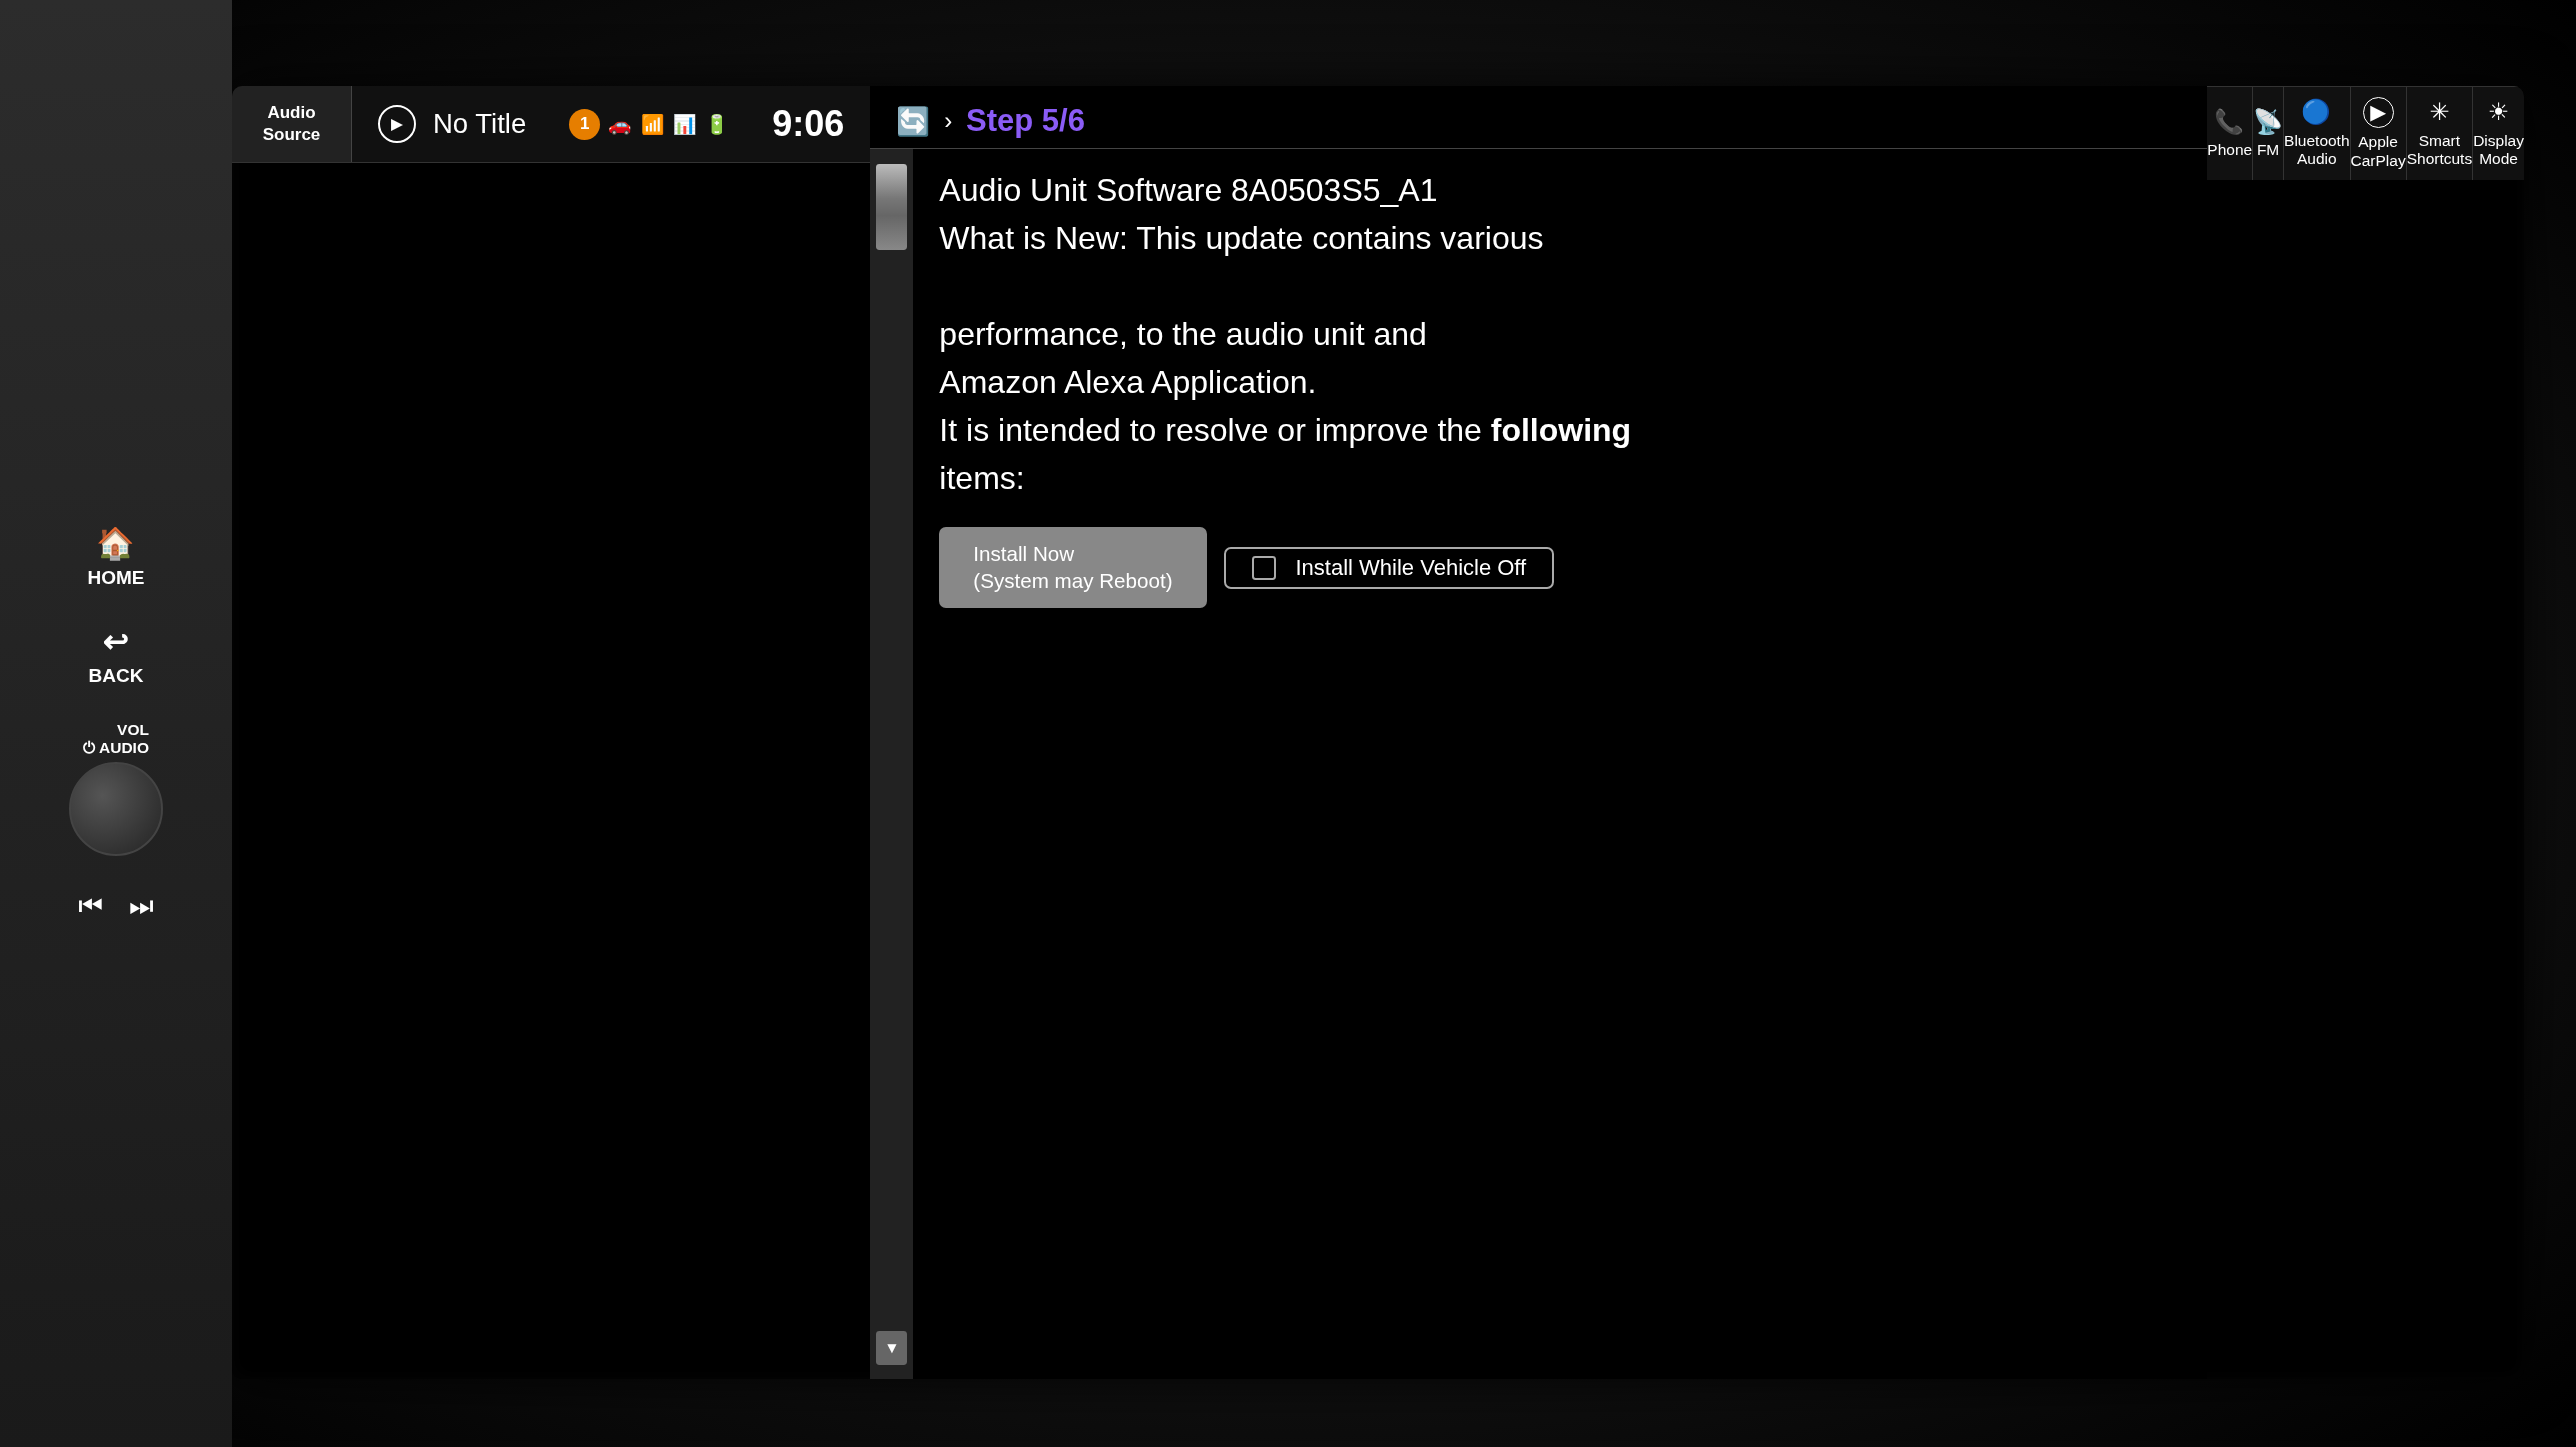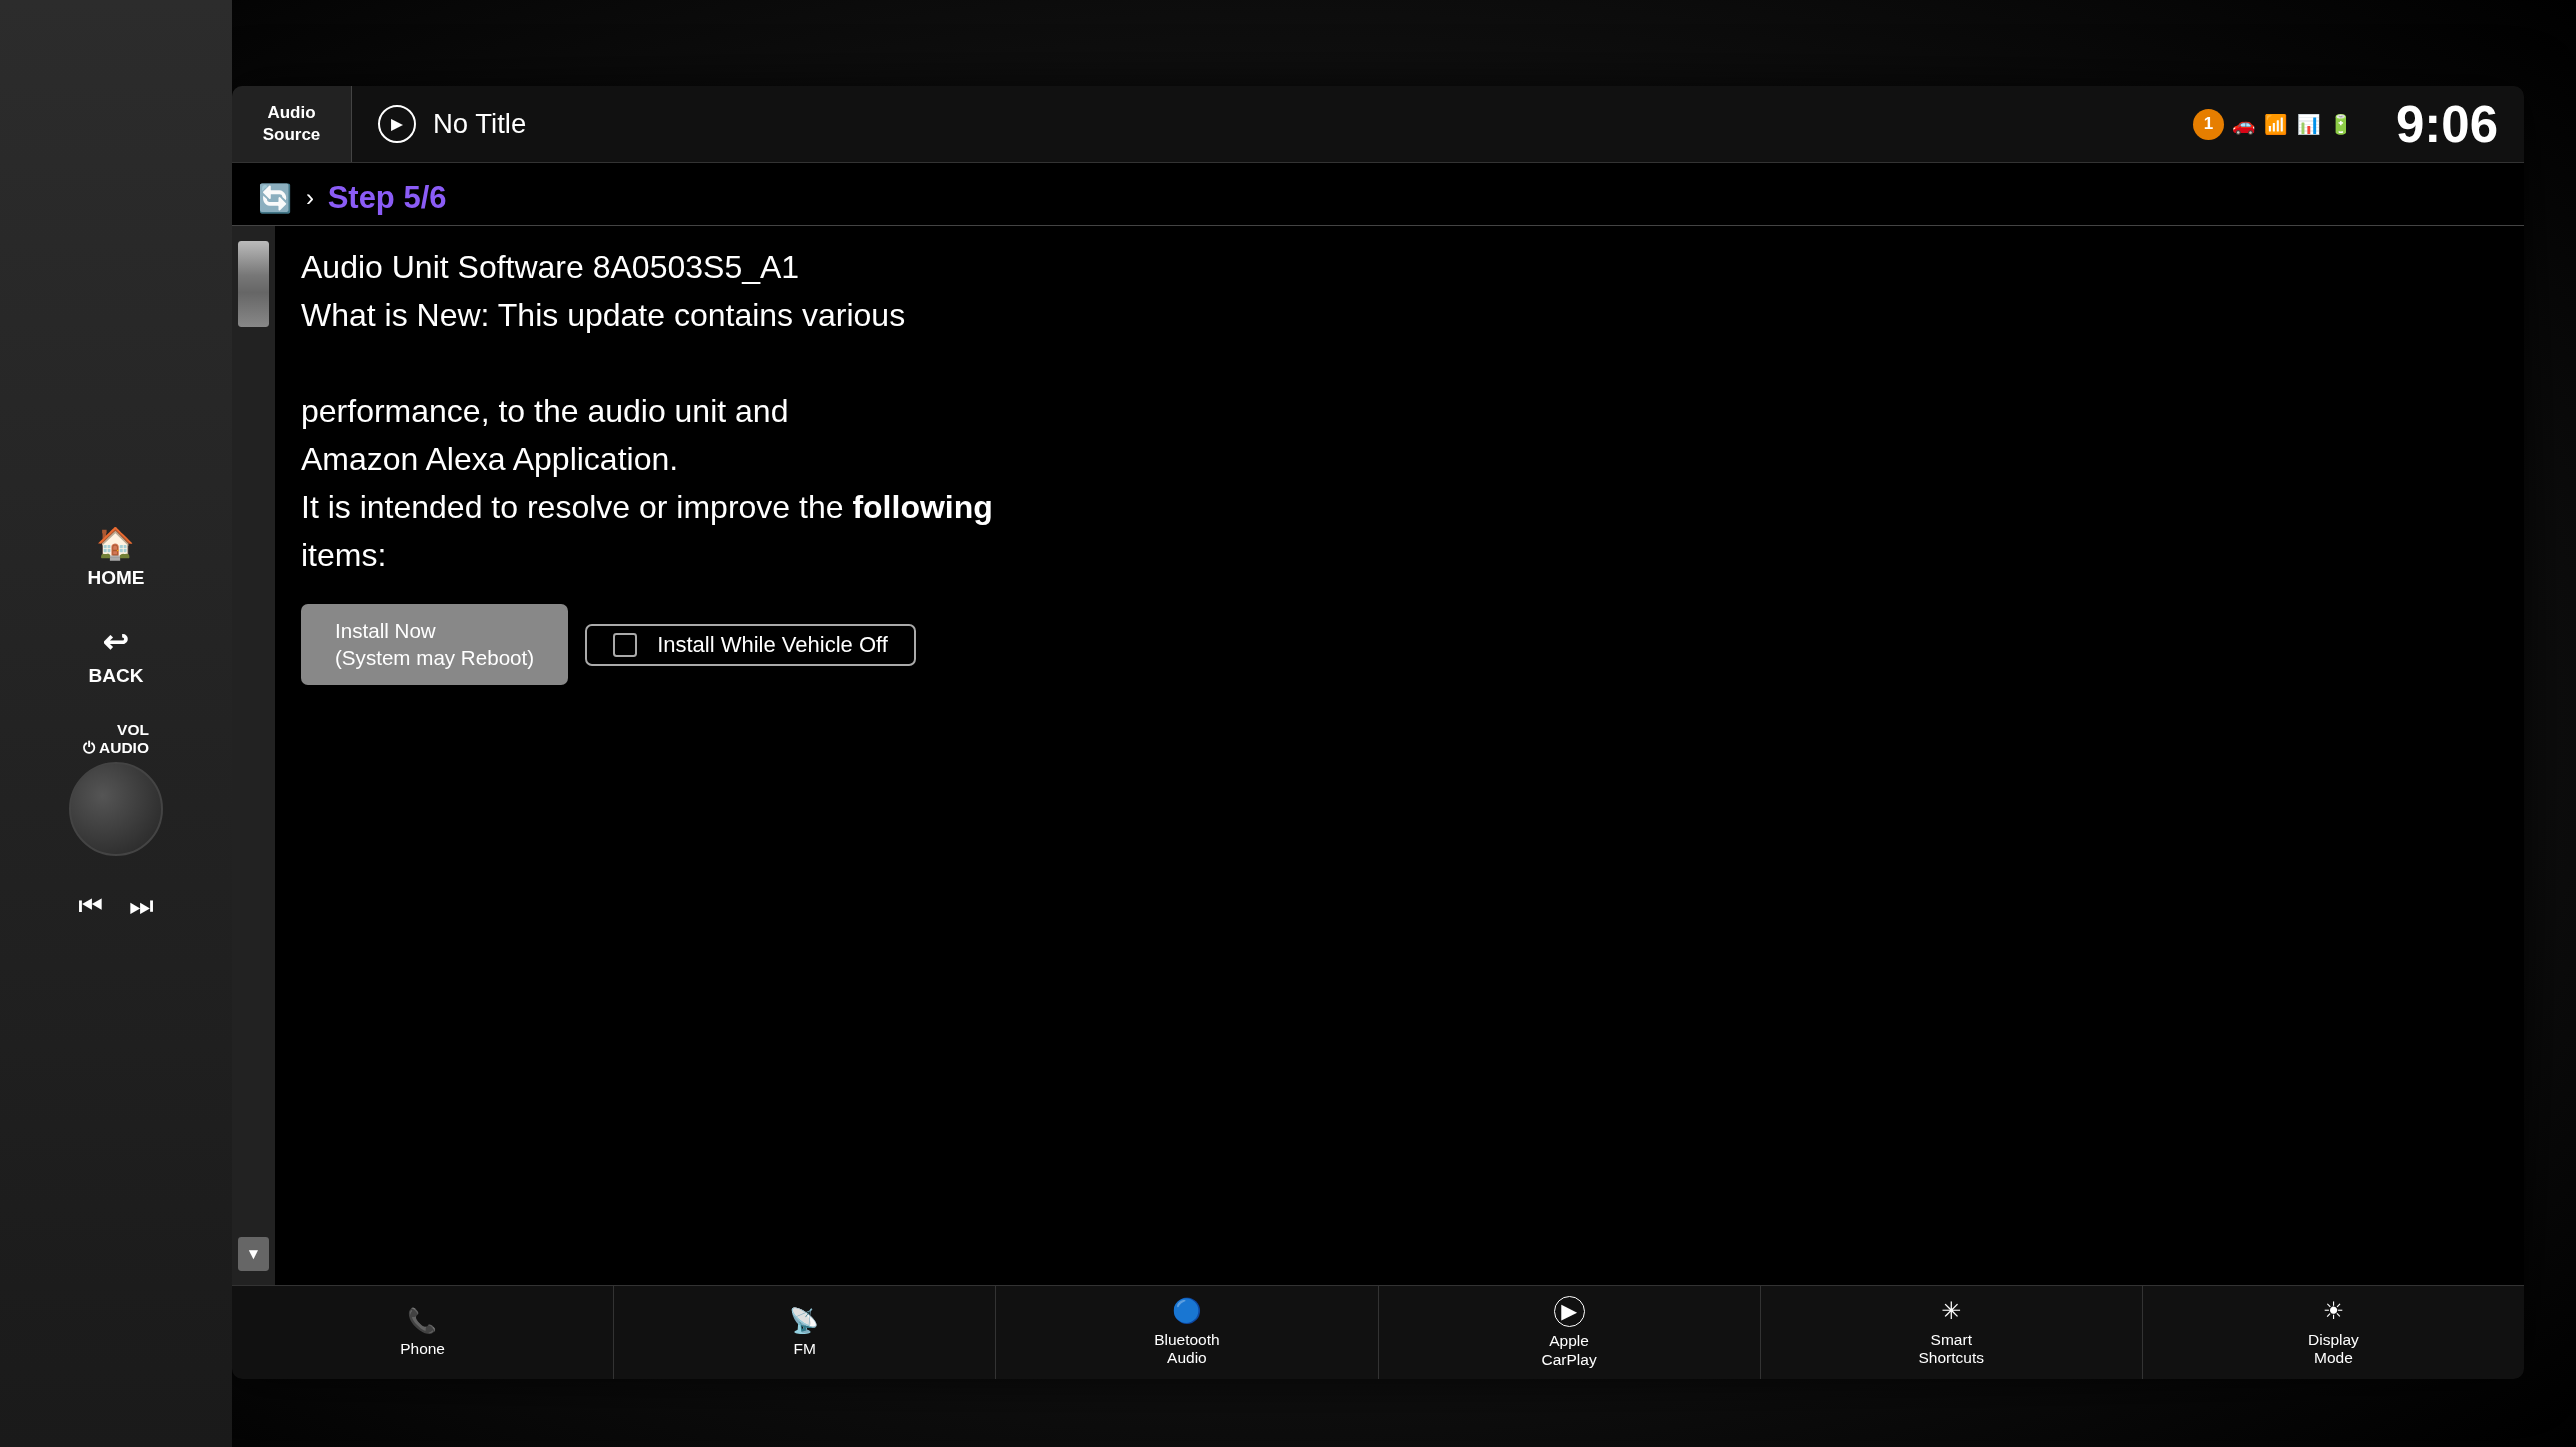--- a/index.html
+++ b/index.html
@@ -93,7 +93,7 @@
       background: #000;
       border-radius: 10.3px;
       display: flex;
-      flex-direction: column;
+      flex-direction: row;
       overflow: hidden;
       box-shadow: 0 0 52px rgba(0,0,0,0.8), inset 0 0 17px rgba(255,255,255,0.02);
     }

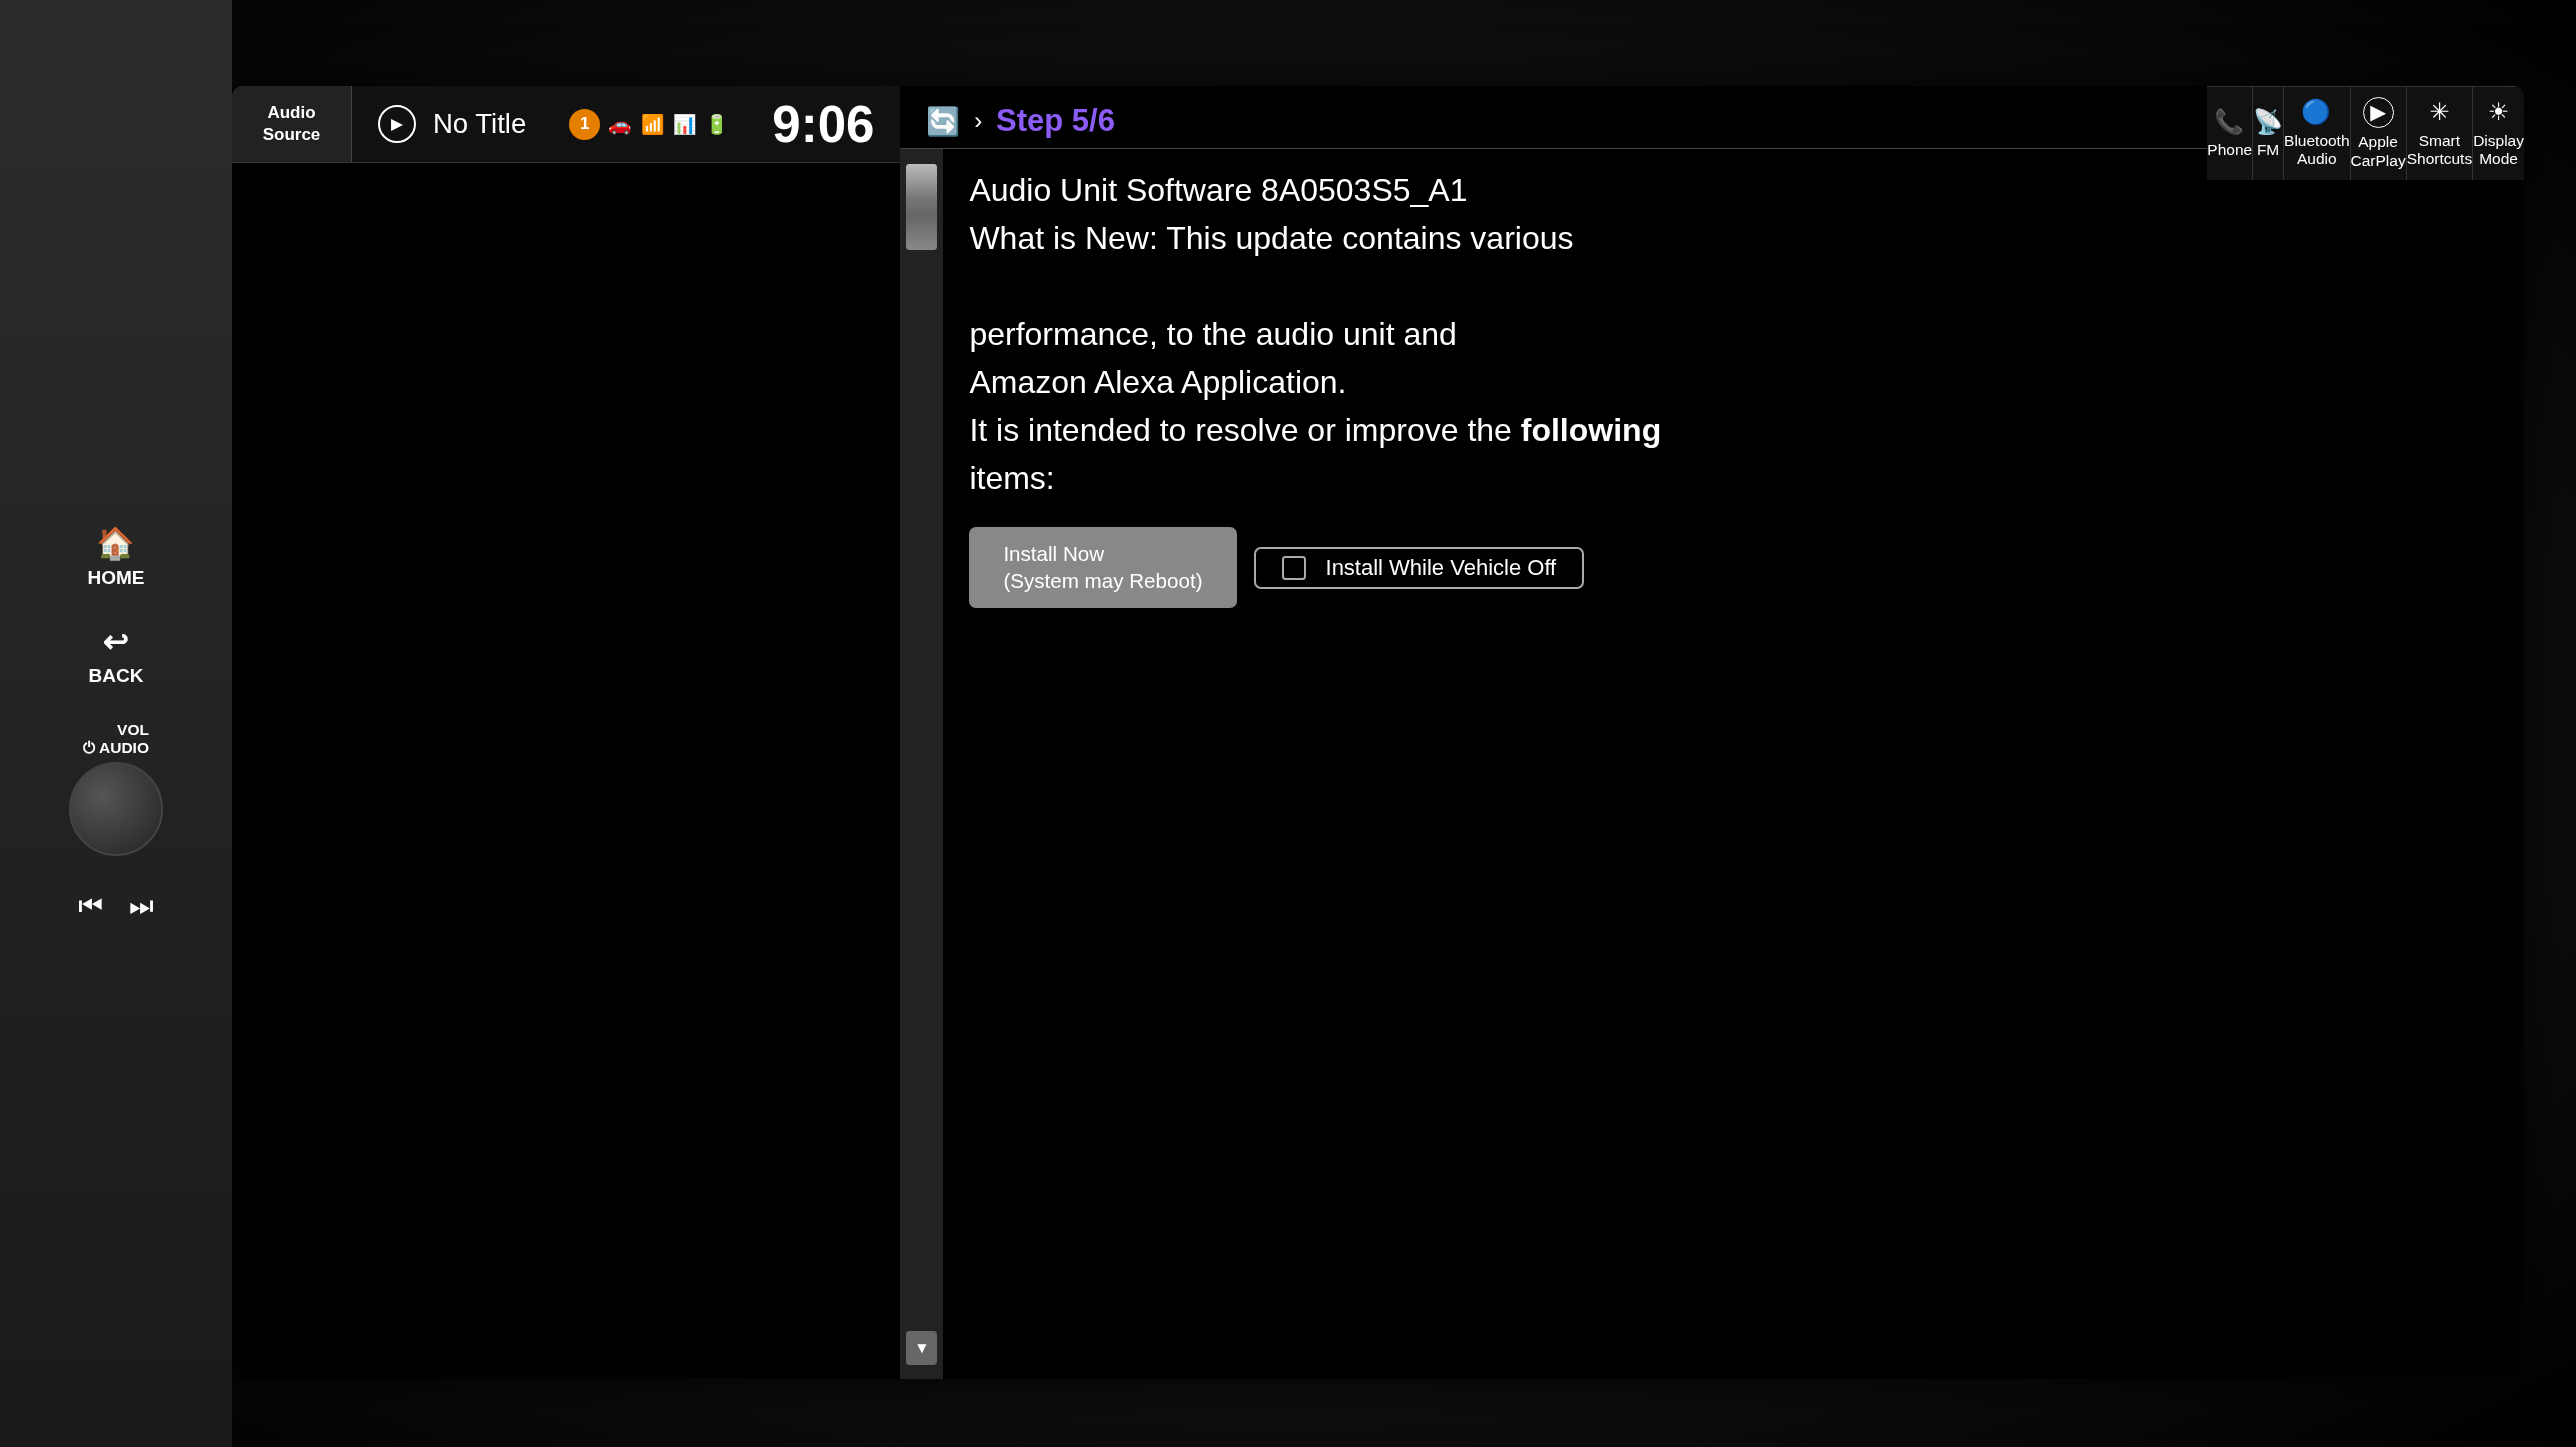--- a/index.html
+++ b/index.html
@@ -177,7 +177,7 @@
 
     .time-display {
       color: #fff;
-      font-size: 51px;
+      font-size: 36px;
       font-weight: bold;
       padding: 0 26px;
       font-variant-numeric: tabular-nums;

